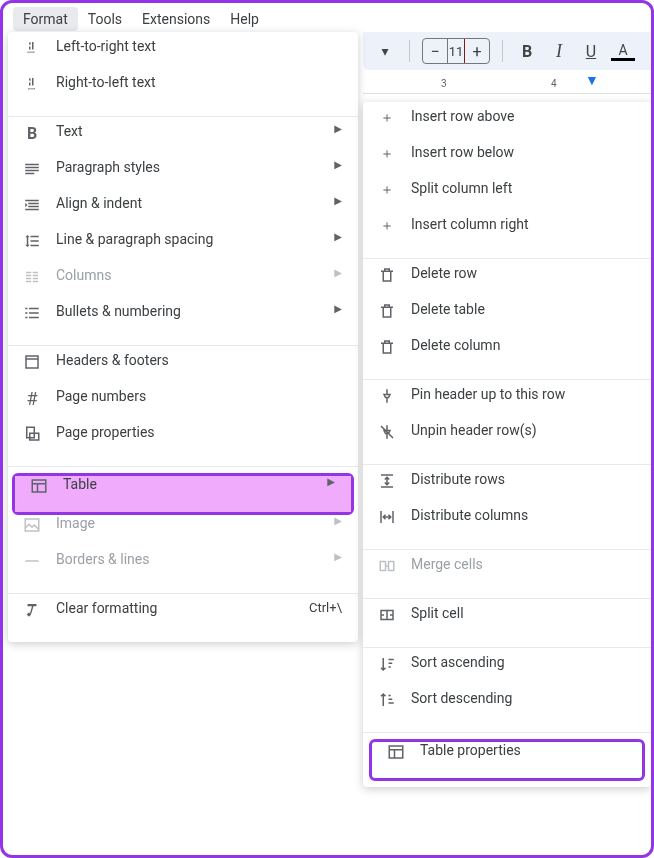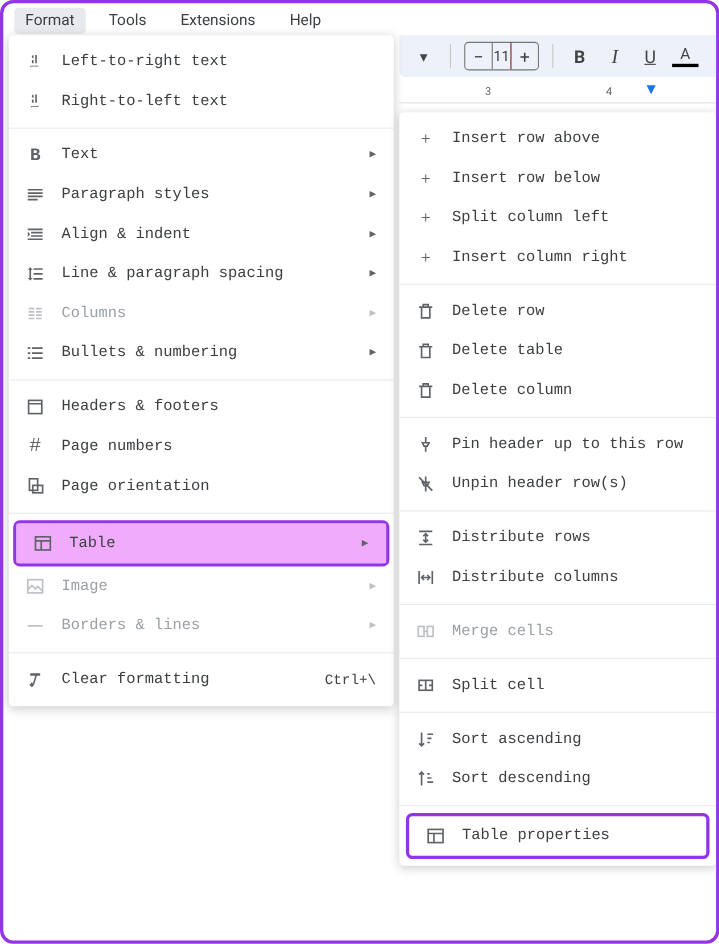--- a/index.html
+++ b/index.html
@@ -17,7 +17,7 @@
     }
     .menubar {
       display: flex;
-      gap: 11px;
+      gap: 0;
       padding: 4px 10px 6px 10px;
       font-size: 14px;
       align-items: center;

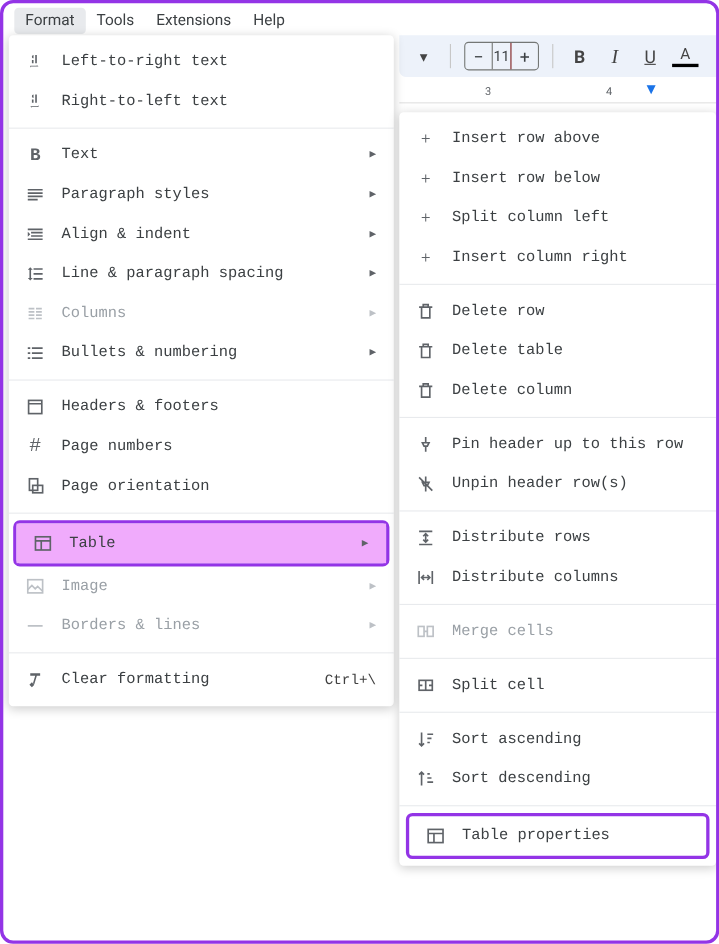--- a/index.html
+++ b/index.html
@@ -66,8 +66,8 @@
       border-radius:4px; padding:6px 0;
     }
     .menu-item {
-      display:flex; align-items:center; height:36px; padding:0 16px 0 14px;
-      cursor:pointer; gap:14px; position:relative;font-family:Liberation Mono, monospace;
+      display:flex; align-items:flex-start; height:36px; padding:0 16px 0 14px;
+      cursor:pointer; gap:14px; position:relative;
     }
     .menu-item.disabled { color:#9aa0a6; cursor:default; }
     .menu-item .icon { width:20px; height:20px; display:flex; align-items:center; justify-content:center; flex-shrink:0; color:#5f6368;}

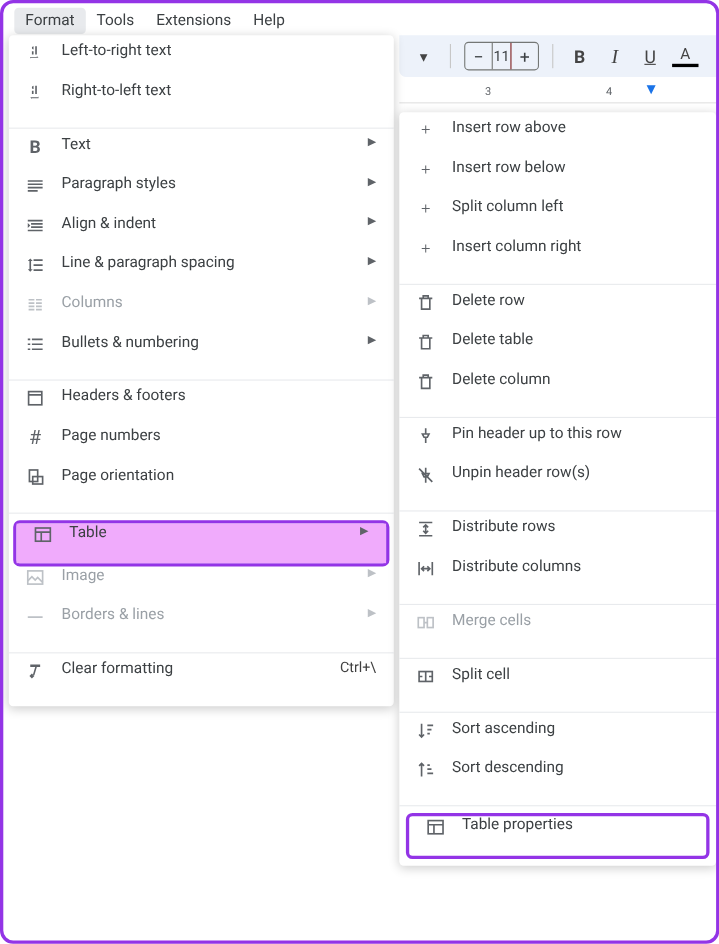--- a/index.html
+++ b/index.html
@@ -205,7 +205,7 @@
           <rect x="9" y="11" width="12" height="9"></rect>
         </svg>
       </span>
-    <span class="label">Page orientation</span>
+    <span class="label">Page properties</span>
   </div>
   <div class="divider"></div>
   <div class="highlight-purple hl-table">

